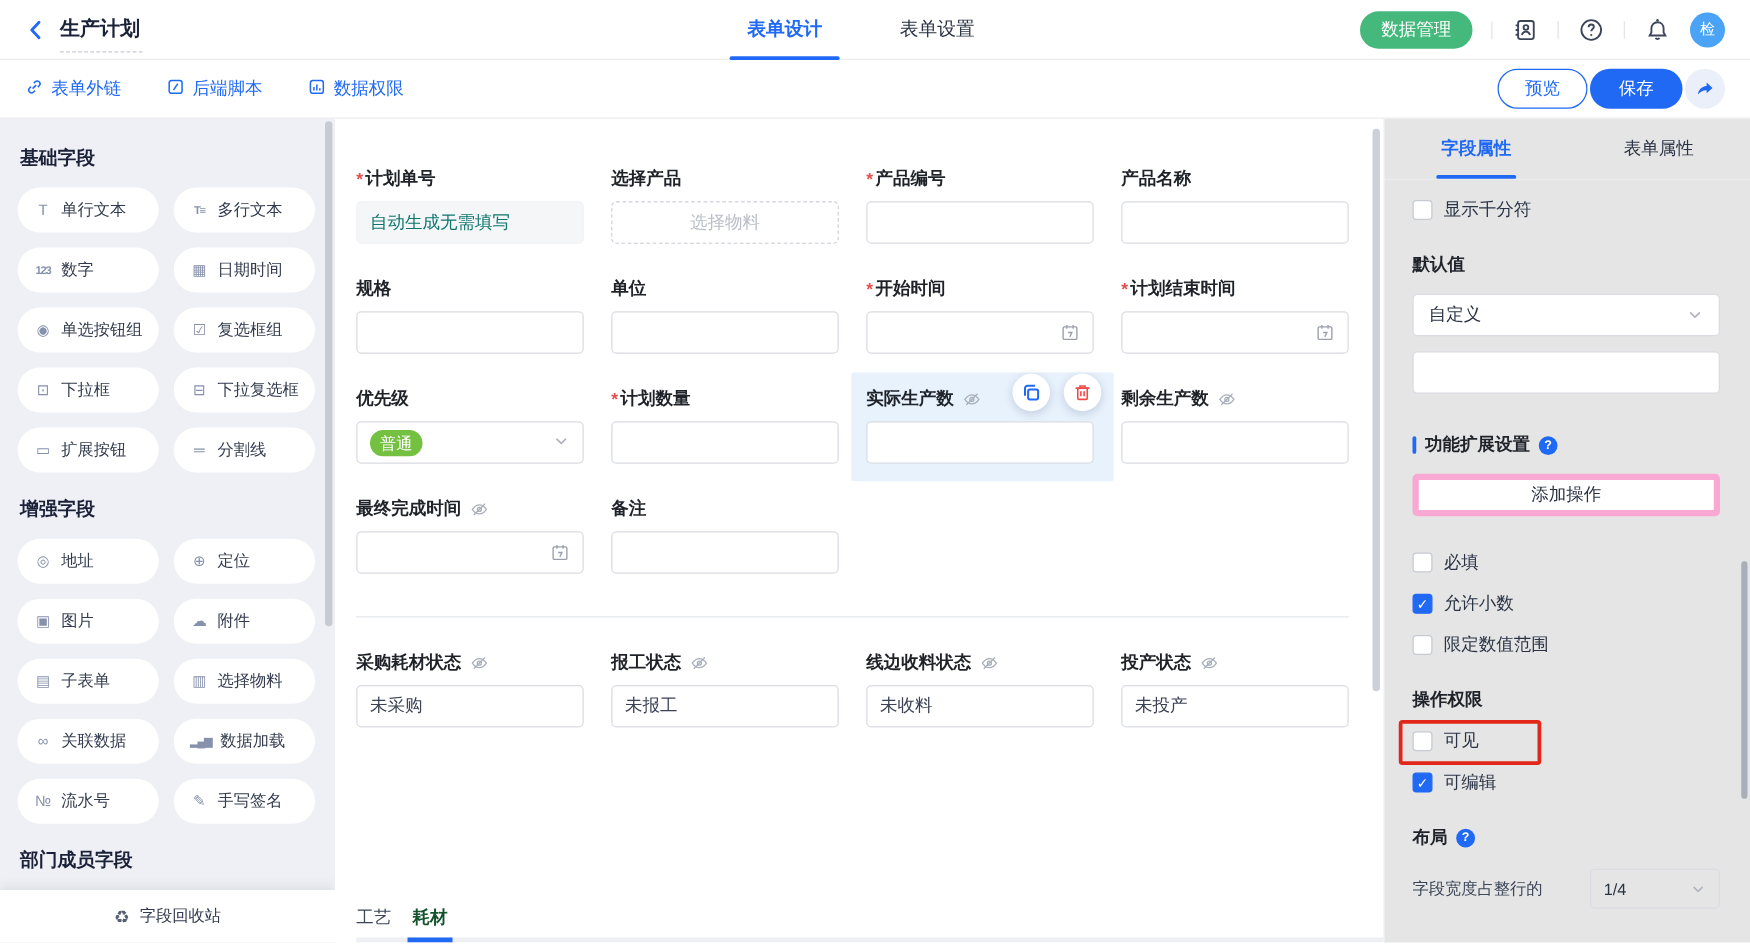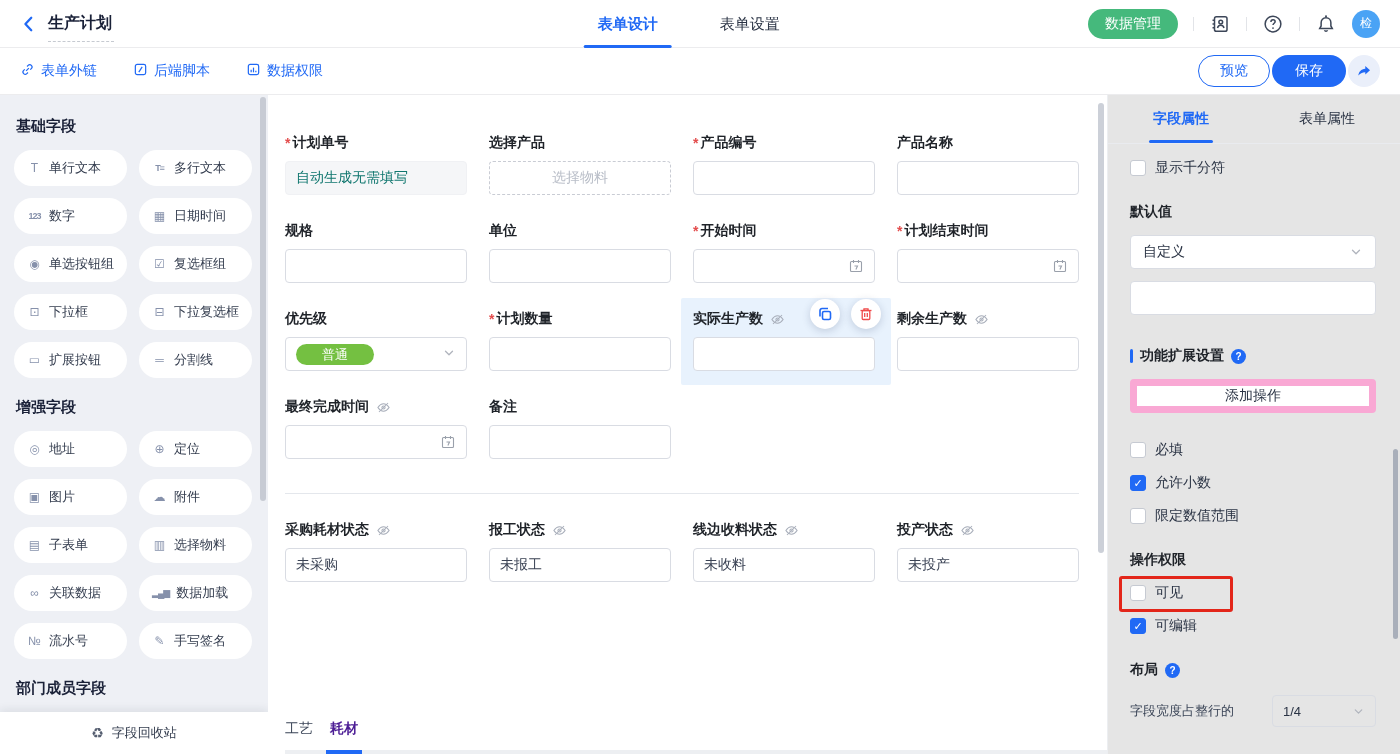--- a/index.html
+++ b/index.html
@@ -53,7 +53,7 @@
 .ctl.dashed{border:1px dashed #c9ccd4;justify-content:center;color:#b9bec8;background:#fff}
 .ctl.date{justify-content:flex-end}
 .ctl.select{justify-content:space-between}
-.tag{background:#74c041;color:#fff;font-size:13px;padding:4px 26px;border-radius:14px;line-height:1}
+.tag{background:#74c041;color:#fff;font-size:13px;padding:4px 8px;border-radius:14px;line-height:1}
 .divider-field{grid-column:1/-1}
 .divider-line{border-top:1px solid #e4e7ec;margin-top:8px}
 .selected-bg{position:absolute;left:-12px;top:-11px;right:-16px;bottom:-14px;background:#e8f2fd;border-radius:2px;z-index:0}

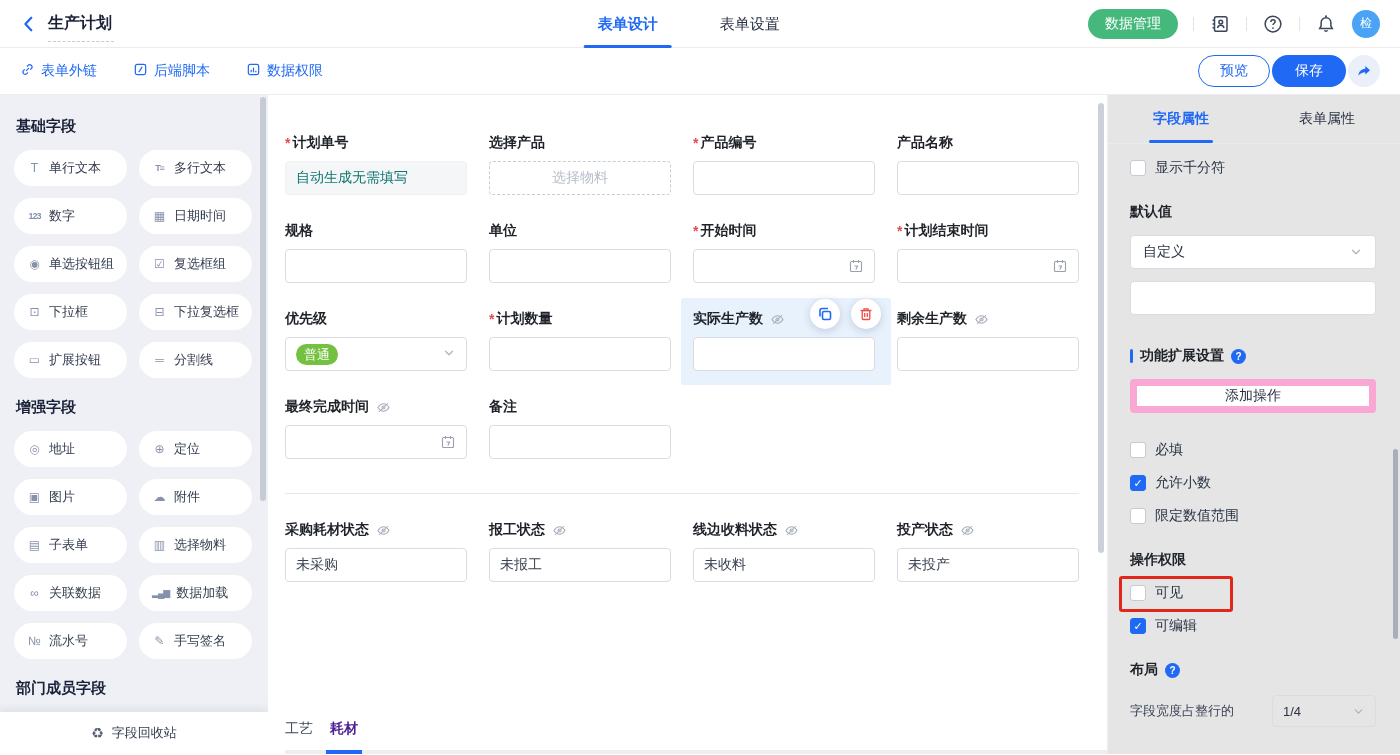--- a/index.html
+++ b/index.html
@@ -80,7 +80,7 @@
 .ext-title{display:flex;align-items:center;gap:7px;margin-top:32px}
 .blue-bar{width:3px;height:14px;background:#2069f5;border-radius:2px}
 .q-circle{width:15px;height:15px;border-radius:50%;background:#2069f5;color:#fff;font-size:10px;display:flex;align-items:center;justify-content:center;font-weight:700;flex:none}
-.add-btn{width:100%;height:34px;margin-top:14px;background:#fff;border:7px solid #f9a8d4;border-radius:4px;font-size:14px;color:#2a3344;cursor:pointer}
+.add-btn{width:100%;height:34px;margin-top:14px;background:#fff;border:5px solid #f9a8d4;border-radius:4px;font-size:14px;color:#2a3344;cursor:pointer}
 .red-box{position:absolute;left:-11px;top:-8px;width:114px;height:36px;border:3px solid #e3261a;border-radius:3px;pointer-events:none}
 .layout-row{display:flex;align-items:center;justify-content:space-between;margin-top:16px;font-size:13px;color:#3c4658}
 .layout-select{width:104px;height:32px;border:1px solid #d9dce3;border-radius:4px;display:flex;align-items:center;justify-content:space-between;padding:0 10px;font-size:13px;color:#2a3344;cursor:pointer}

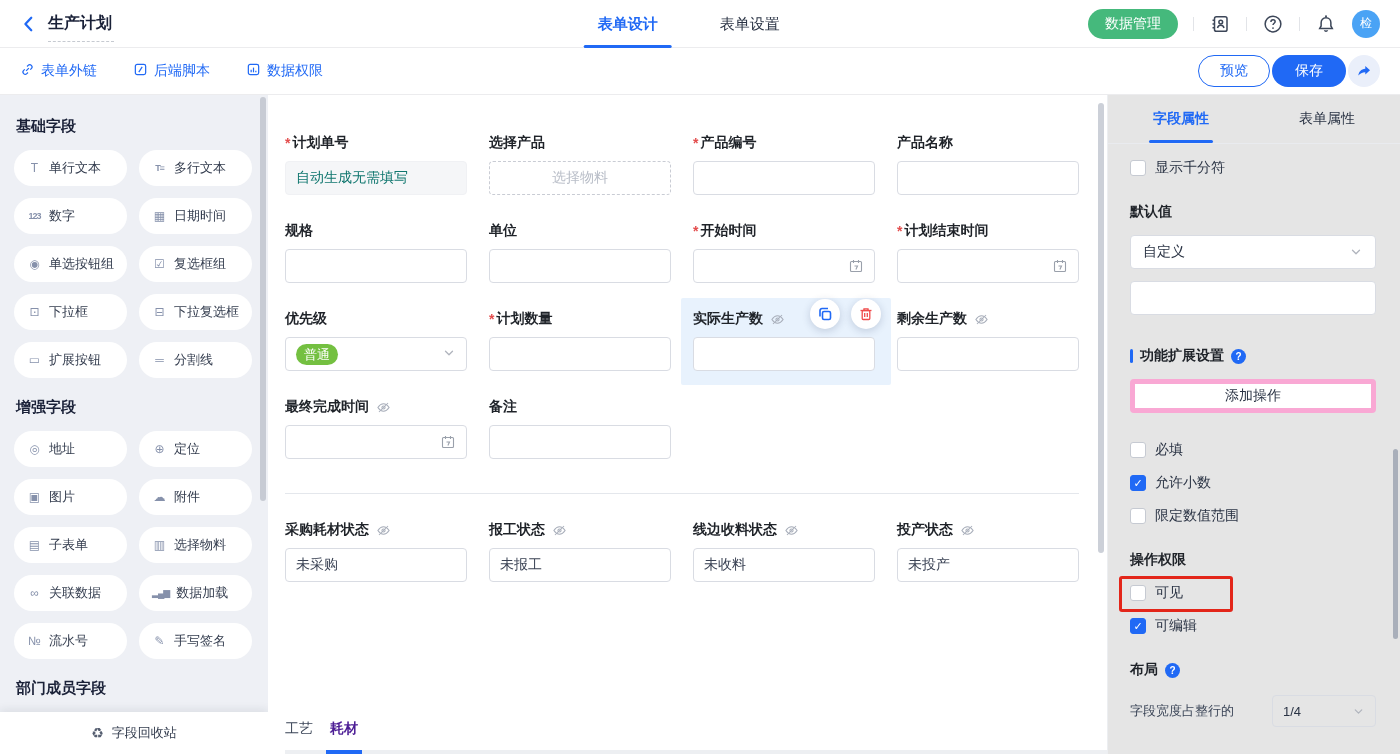--- a/index.html
+++ b/index.html
@@ -61,7 +61,7 @@
 .fab-btn{width:30px;height:30px;border-radius:50%;background:#fff;border:none;box-shadow:0 2px 8px rgba(31,50,88,.2);display:flex;align-items:center;justify-content:center;cursor:pointer}
 .canvas-scroll{position:absolute;top:8px;right:3px;width:6px;height:450px;background:#ccd0d8;border-radius:3px}
 .bottom-tabs{position:absolute;left:17px;right:0;bottom:0;height:34px;background:#fff;display:flex;gap:17px;align-items:center}
-.bt{font-size:14px;color:#3c4658;cursor:pointer;padding-bottom:17px}
+.bt{font-size:14px;color:#3c4658;cursor:pointer;padding-bottom:6px}
 .bt.active{color:#4c1d95;font-weight:600}
 .bt-track{position:absolute;left:0;right:0;bottom:0;height:4px;background:#edeff2}
 .bt-ink{position:absolute;bottom:0;left:41px;height:4px;width:36px;background:#2069f5;z-index:1}

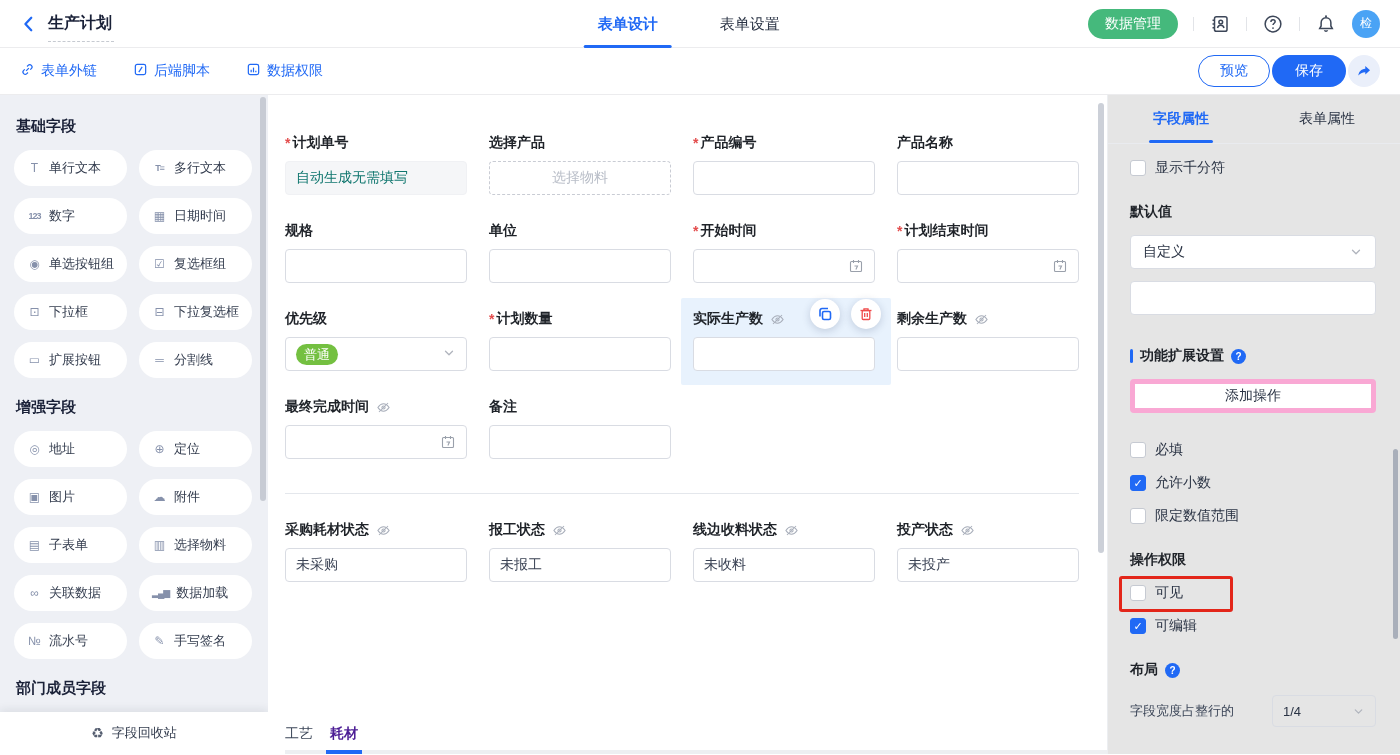--- a/index.html
+++ b/index.html
@@ -62,7 +62,7 @@
 .canvas-scroll{position:absolute;top:8px;right:3px;width:6px;height:450px;background:#ccd0d8;border-radius:3px}
 .bottom-tabs{position:absolute;left:17px;right:0;bottom:0;height:34px;background:#fff;display:flex;gap:17px;align-items:center}
 .bt{font-size:14px;color:#3c4658;cursor:pointer;padding-bottom:6px}
-.bt.active{color:#4c1d95;font-weight:600}
+.bt.active{color:#14532d;font-weight:600}
 .bt-track{position:absolute;left:0;right:0;bottom:0;height:4px;background:#edeff2}
 .bt-ink{position:absolute;bottom:0;left:41px;height:4px;width:36px;background:#2069f5;z-index:1}
 

